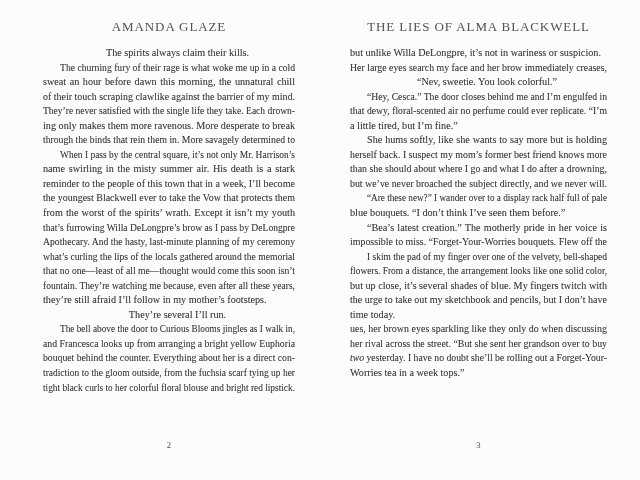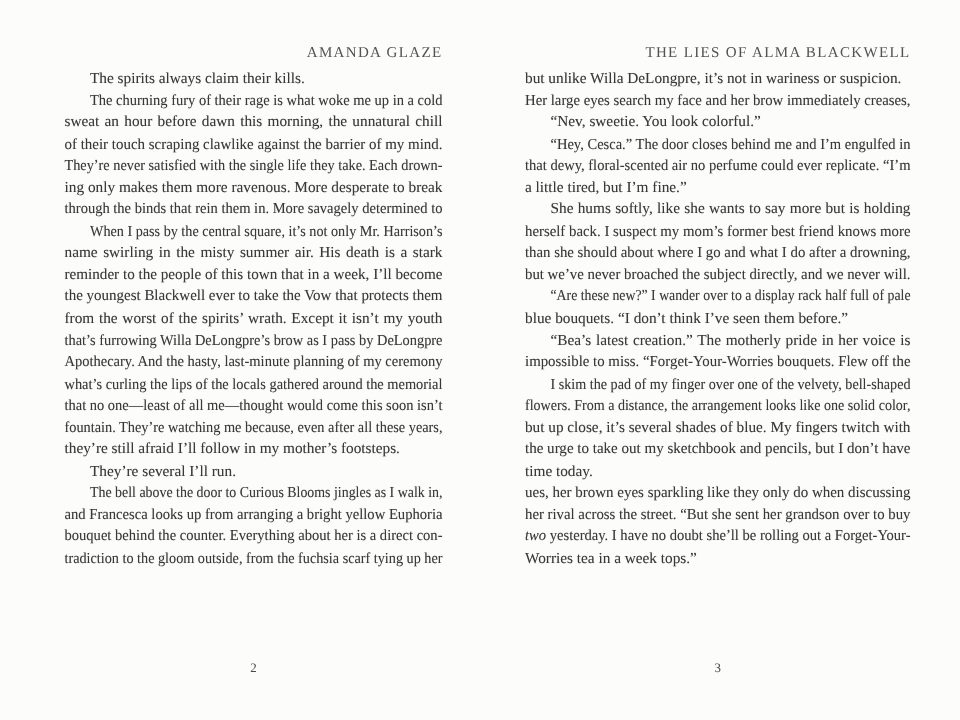--- a/index.html
+++ b/index.html
@@ -26,11 +26,11 @@
   .page-right { left: 350px; width: 257px; }
   .running-head {
     position: absolute;
-    top: 30px;
+    top: 19px;
     left: 0;
     width: 100%;
-    text-align: right;
-    font-size: 10px;
+    text-align: center;
+    font-size: 13px;
     letter-spacing: 0.9px;
     color: #525252;
     white-space: nowrap;

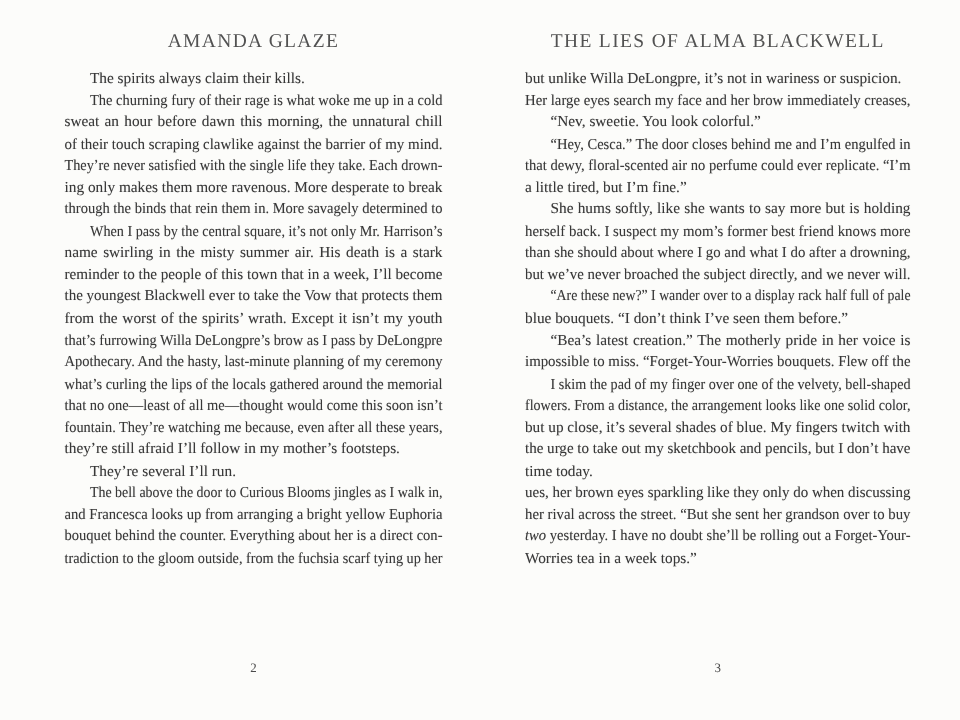--- a/index.html
+++ b/index.html
@@ -48,7 +48,7 @@
     white-space: nowrap;
     text-shadow: 0 0 0.5px rgba(70,70,70,0.35);
   }
-  .line.indent { padding-left: 17px; }
+  .line.indent { padding-left: 17px; text-align: center; }
   .ln { display: inline-block; }
   .ln em { font-style: italic; }
   .folio {

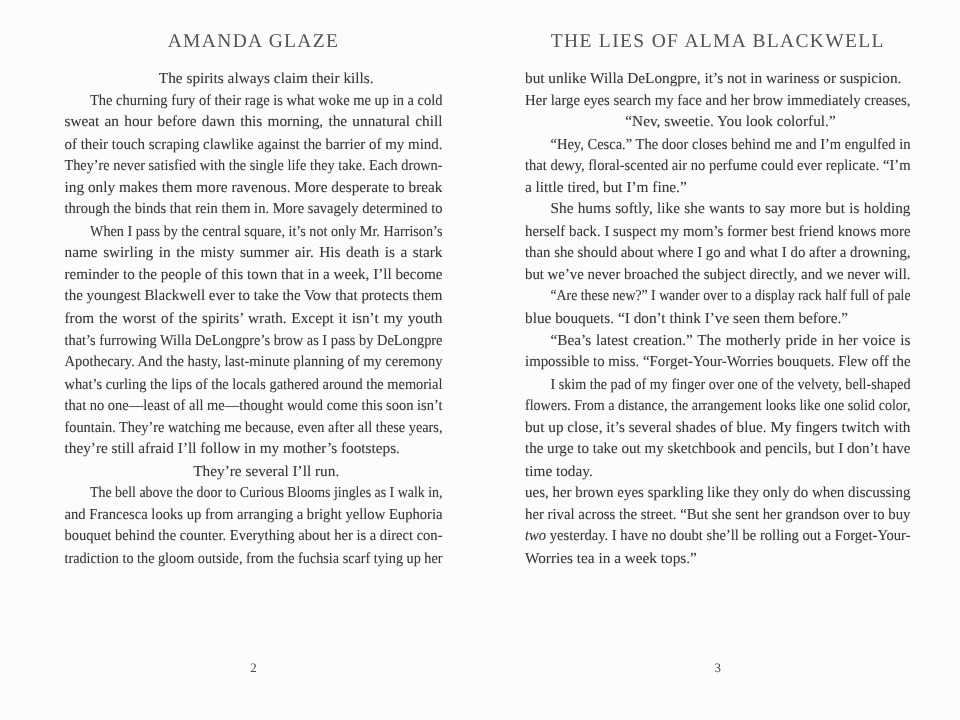--- a/index.html
+++ b/index.html
@@ -101,6 +101,7 @@
           <div class="line"><span class="ln" style="transform-origin: 0px 50%; transform: scaleX(0.956754);"><span>and Francesca looks up from arranging a bright yellow Euphoria</span></span></div>
           <div class="line"><span class="ln" style="transform-origin: 0px 50%; transform: scaleX(0.952685);"><span>bouquet behind the counter. Everything about her is a direct con-</span></span></div>
           <div class="line"><span class="ln" style="transform-origin: 0px 50%; transform: scaleX(0.929728);"><span>tradiction to the gloom outside, from the fuchsia scarf tying up her</span></span></div>
+          <div class="line last"><span class="ln" style="transform-origin: 0px 50%; transform: scaleX(0.916364);"><span>tight black curls to her colorful floral blouse and bright red lipstick.</span></span></div>
         </div>
       </div>
     <div class="folio">2</div>

